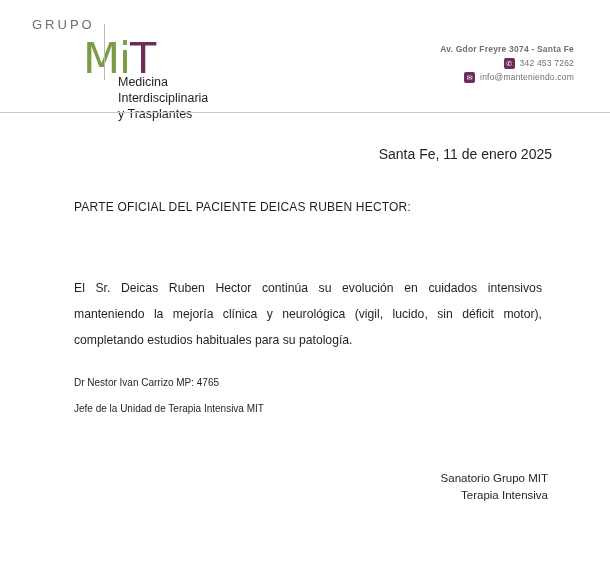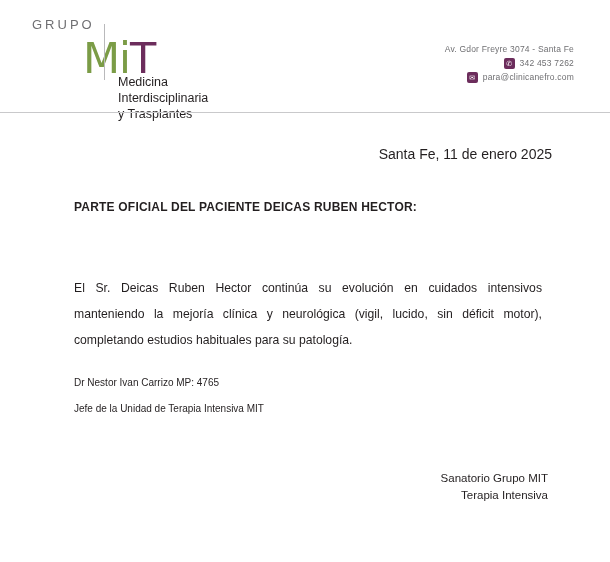--- a/index.html
+++ b/index.html
@@ -99,7 +99,7 @@
   }
   .contact-address {
     font-size: 8.5px;
-    font-weight: normal;
+    font-weight: bold;
     color: #6f6f72;
     letter-spacing: 0.2px;
     margin-bottom: 4px;

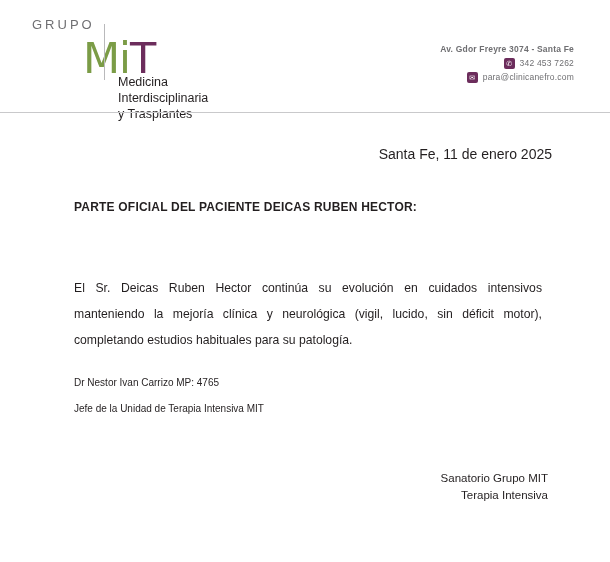--- a/index.html
+++ b/index.html
@@ -217,7 +217,7 @@
       </div>
       <div class="contact-line">
         <span class="contact-ico">✉</span>
-        <span class="contact-text">para@clinicanefro.com</span>
+        <span class="contact-text">info@manteniendo.com</span>
       </div>
     </div>
 

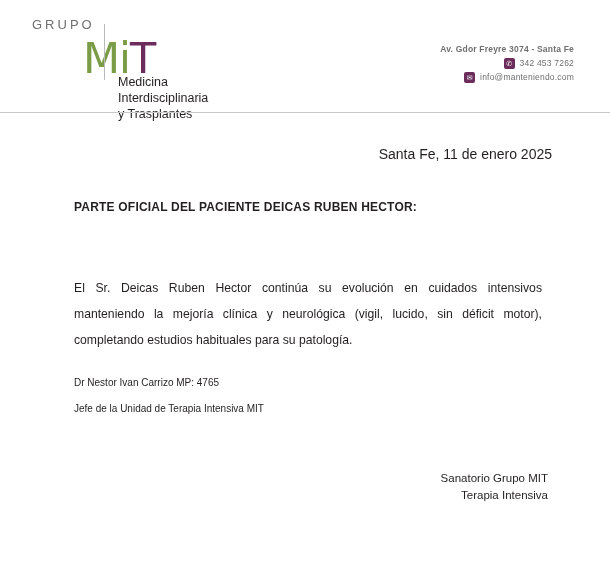--- a/index.html
+++ b/index.html
@@ -151,7 +151,7 @@
     left: 74px;
     top: 200px;
     font-size: 12px;
-    font-weight: bold;
+    font-weight: normal;
     letter-spacing: 0.2px;
     color: #231f20;
   }

